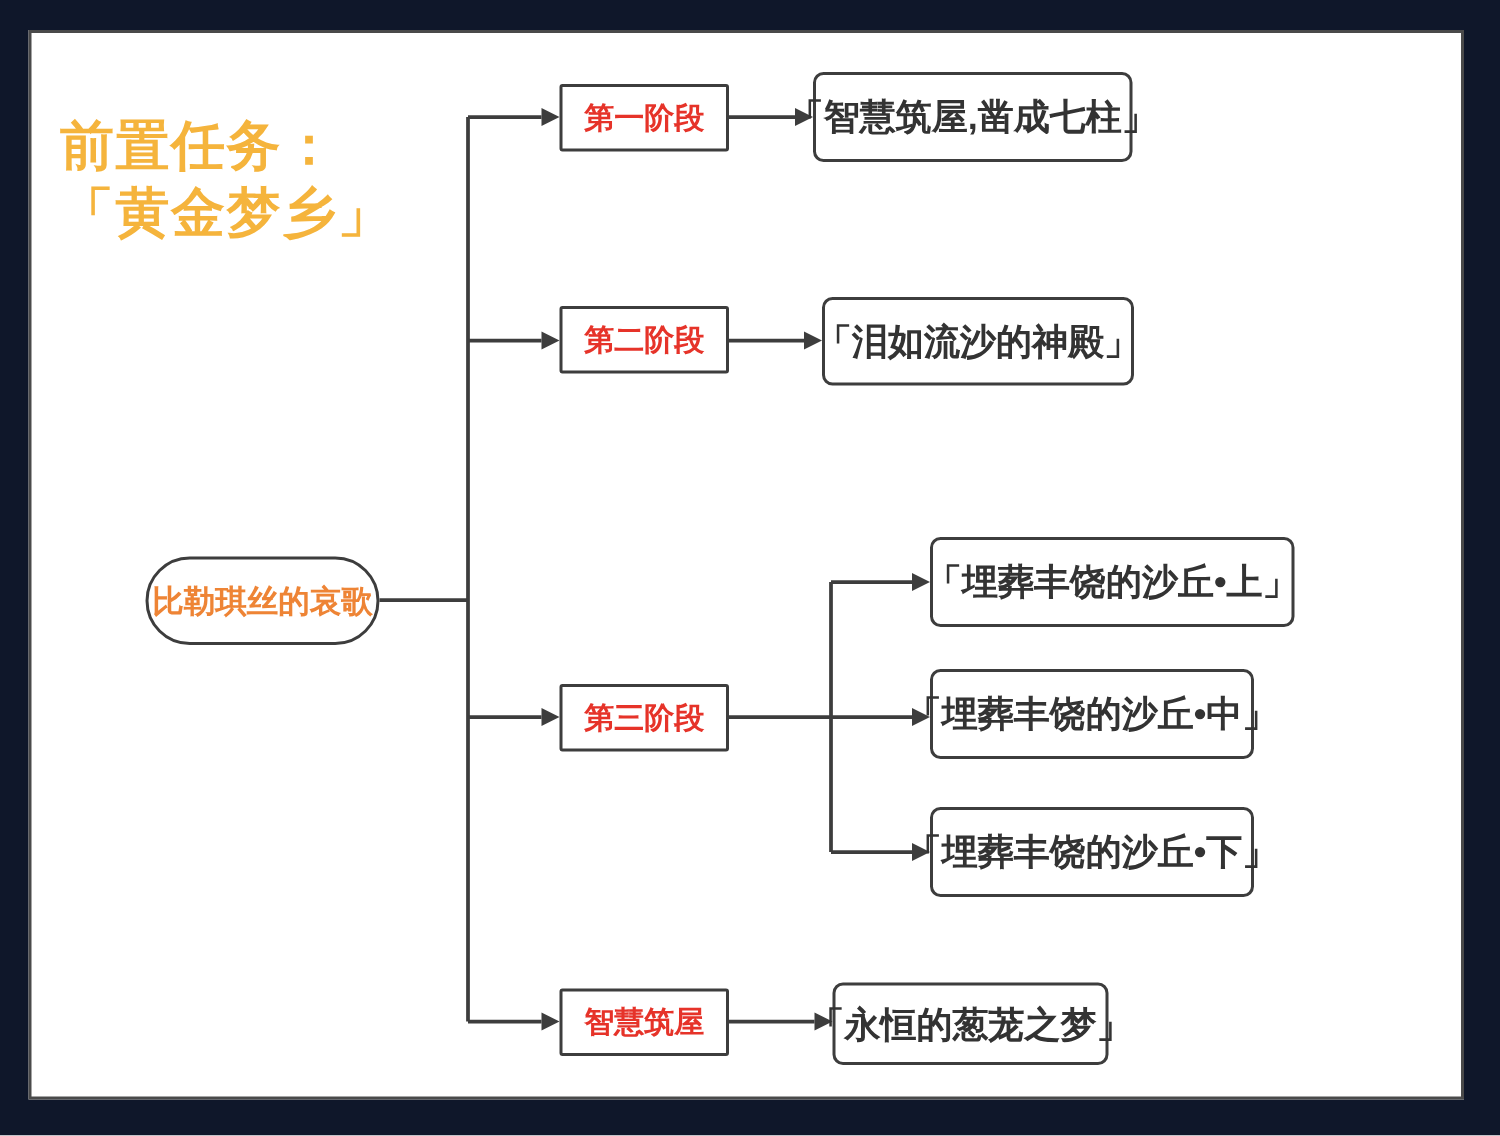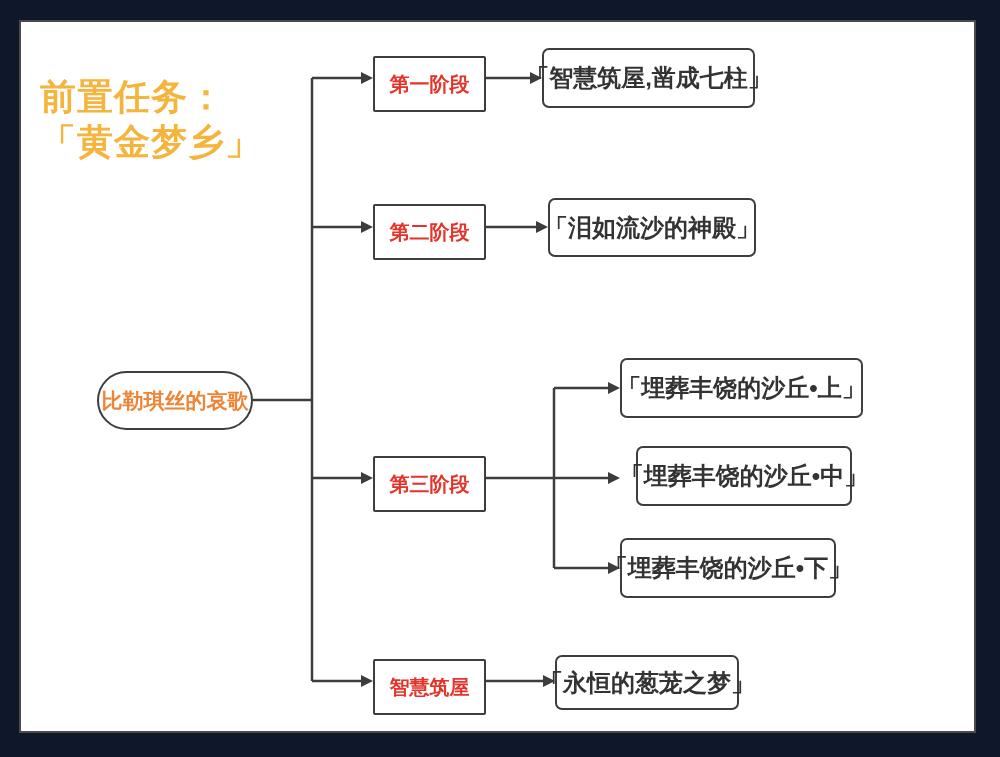--- a/index.html
+++ b/index.html
@@ -64,7 +64,7 @@
   }
   .stage-node {
     width: 113px;
-    height: 56px;
+    height: 45px;
     border-radius: 2px;
     font-size: 20px;
     font-weight: bold;

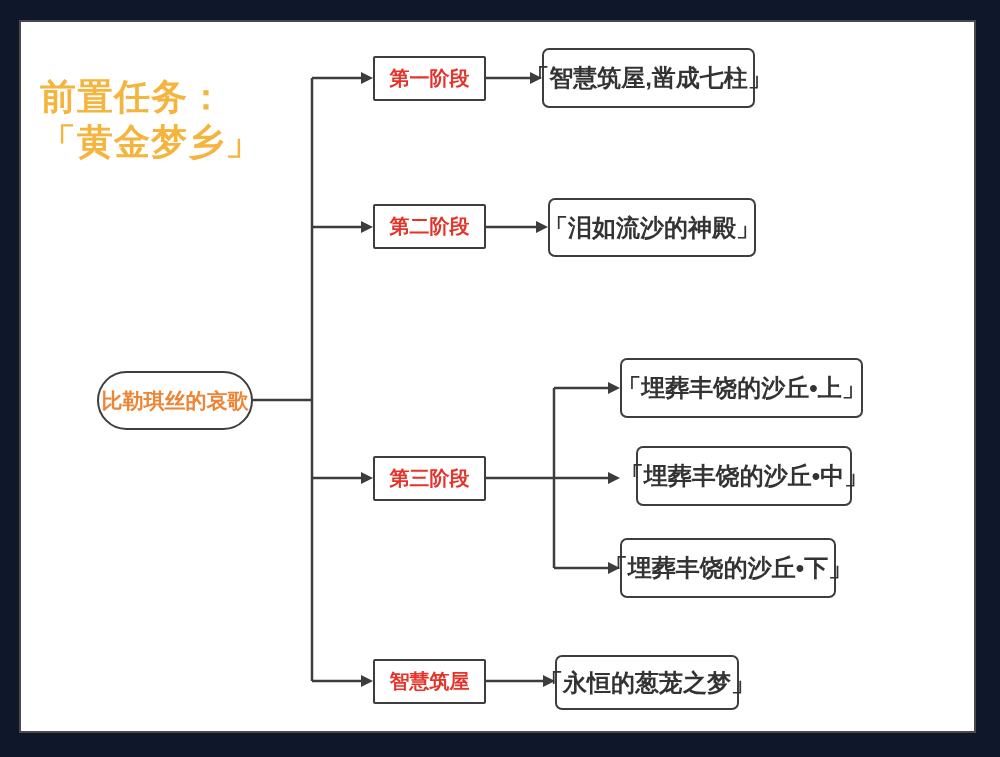--- a/index.html
+++ b/index.html
@@ -82,7 +82,7 @@
   #quest-1-0 { left: 542px; top: 48px;  width: 213px; height: 60px; }
   #quest-2-0 { left: 548px; top: 198px; width: 208px; height: 59px; }
   #quest-3-0 { left: 620px; top: 358px; width: 243px; height: 60px; }
-  #quest-3-1 { left: 620px; top: 446px; width: 216px; height: 60px; margin-left: 16px; }
+  #quest-3-1 { left: 620px; top: 446px; width: 216px; height: 60px; }
   #quest-3-2 { left: 620px; top: 538px; width: 216px; height: 60px; }
   #quest-4-0 { left: 555px; top: 655px; width: 184px; height: 55px; }
 </style>

